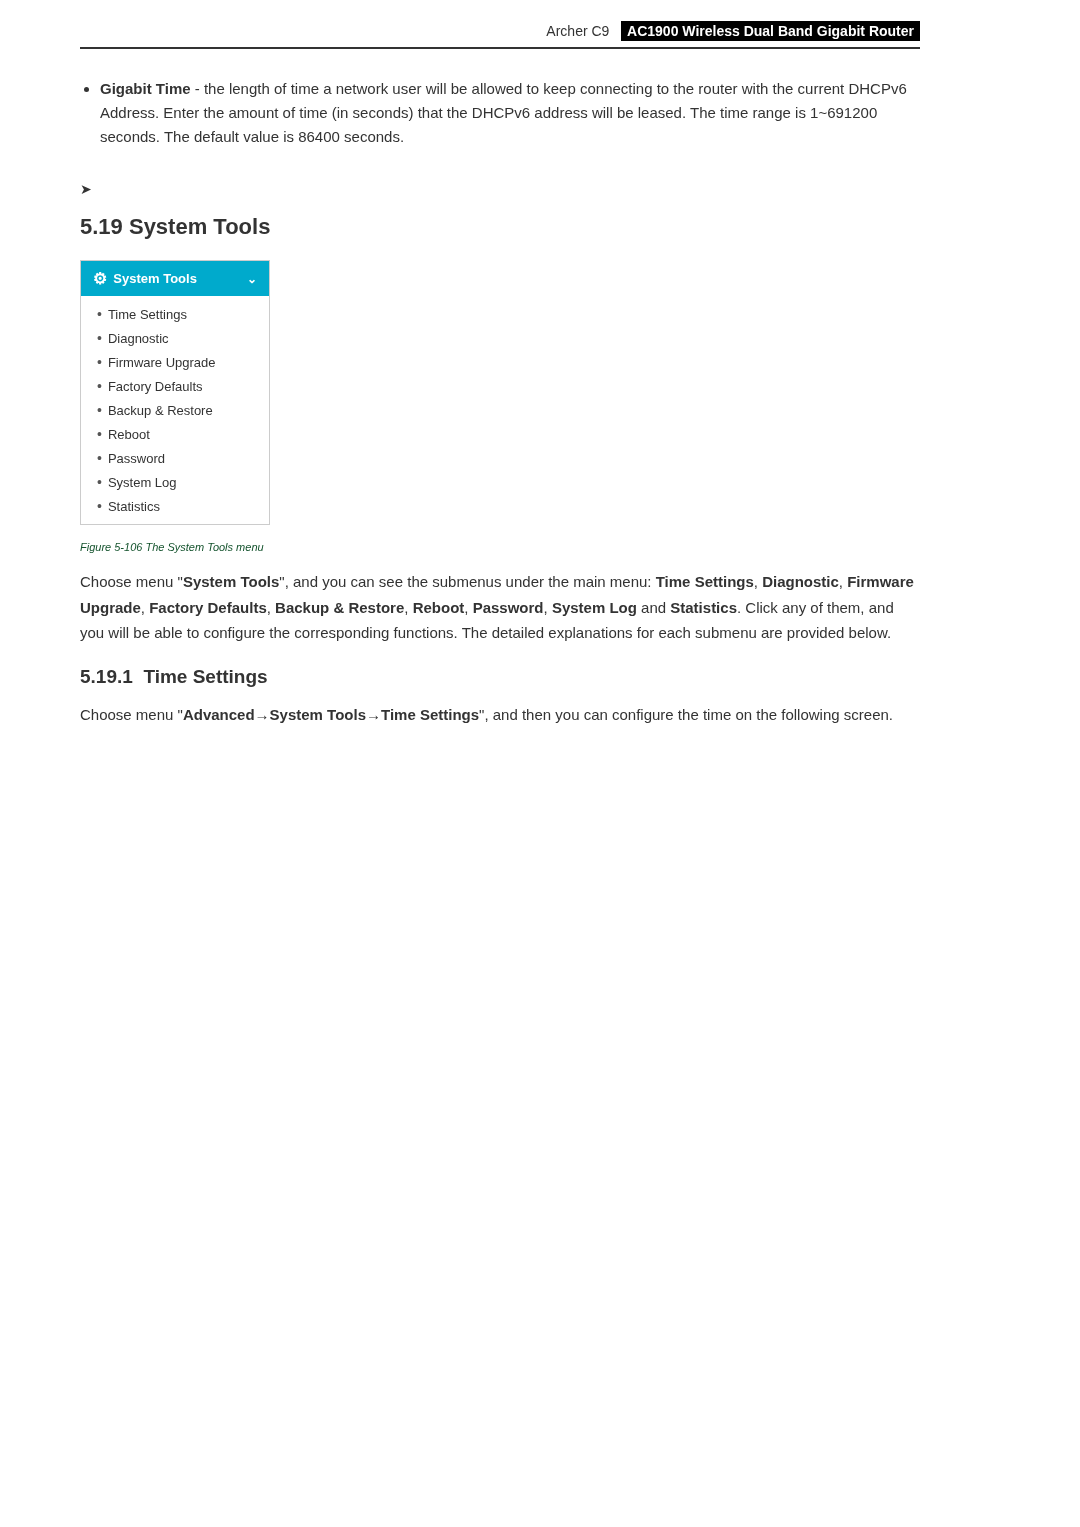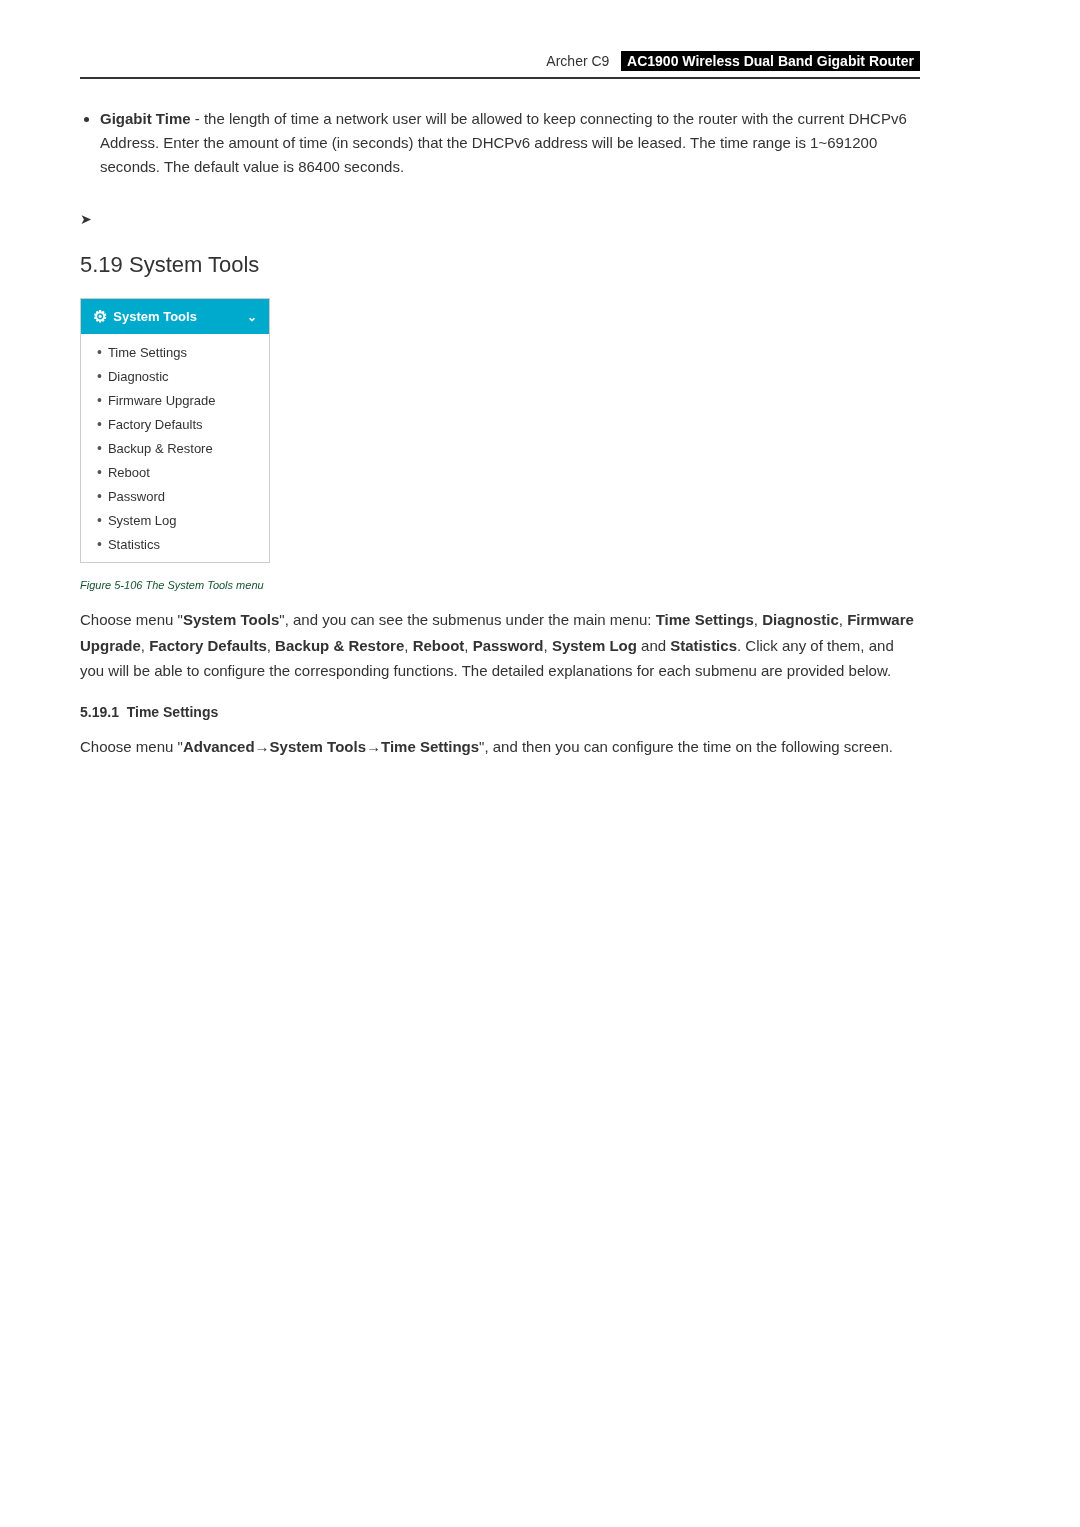--- a/index.html
+++ b/index.html
@@ -20,7 +20,7 @@
     .page {
       width: 1000px;
       min-height: 1527px;
-      padding: 53px 80px 60px 80px;
+      padding: 23px 80px 60px 80px;
       position: relative;
     }
 

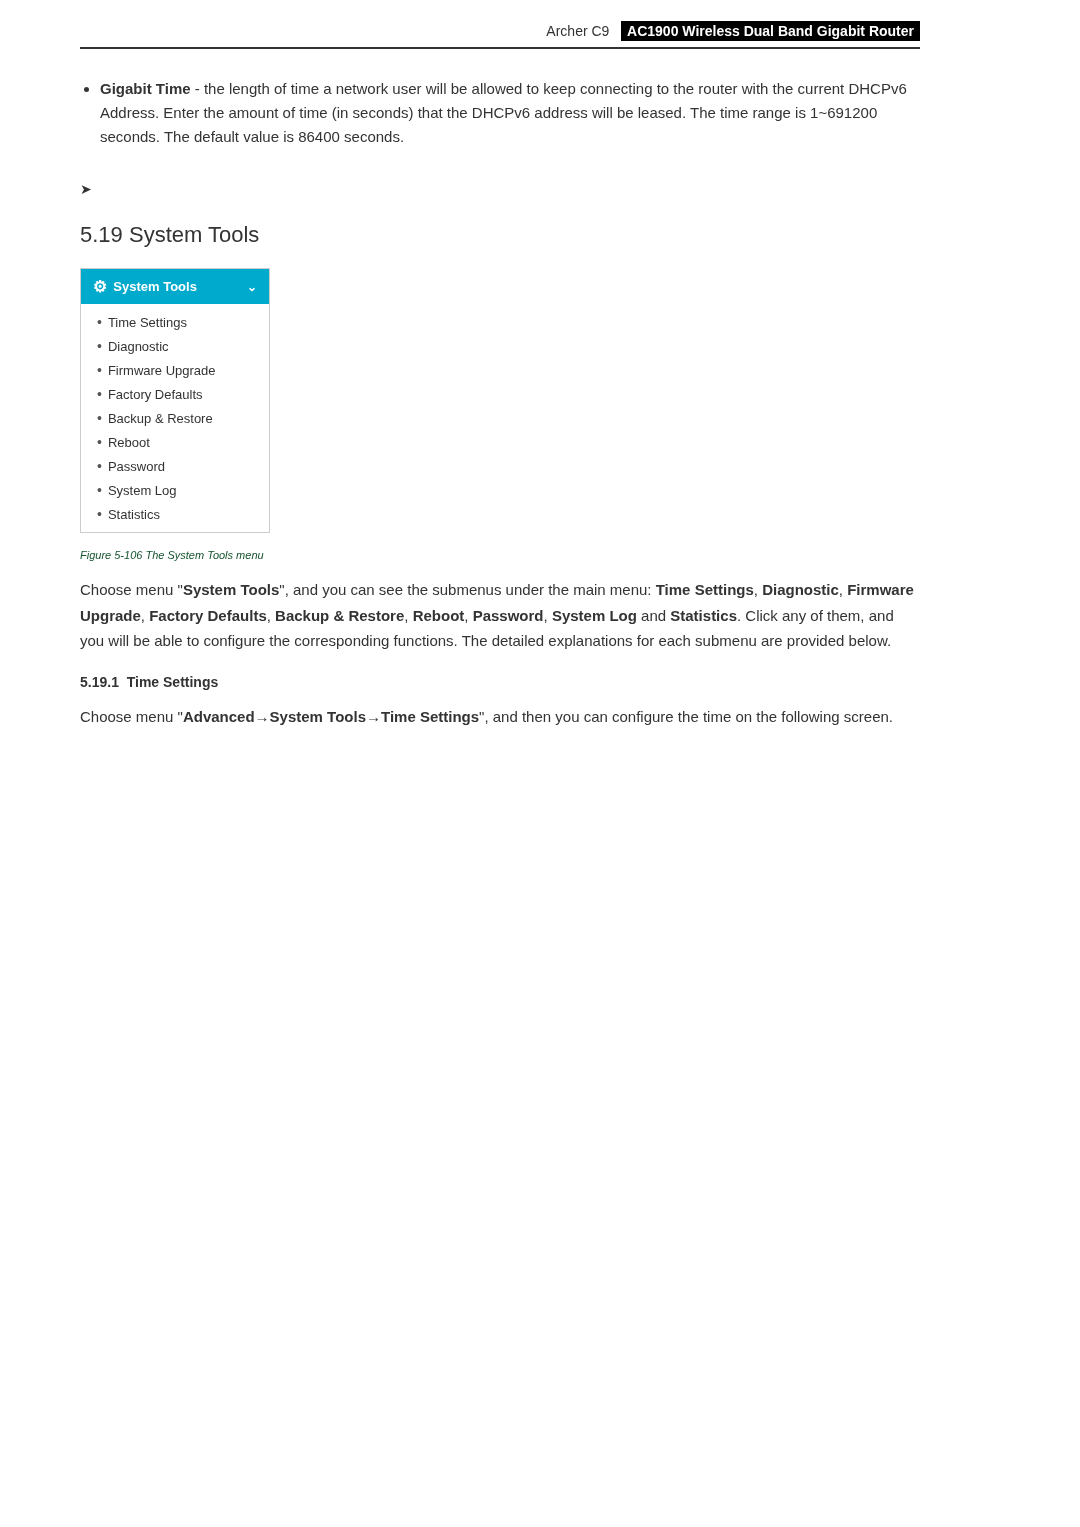--- a/index.html
+++ b/index.html
@@ -78,9 +78,9 @@
     
     .section-heading {
       font-size: 22px;
-      font-weight: normal;
+      font-weight: bold;
       margin-bottom: 20px;
-      margin-top: 22px;
+      margin-top: 14px;
     }
 
     

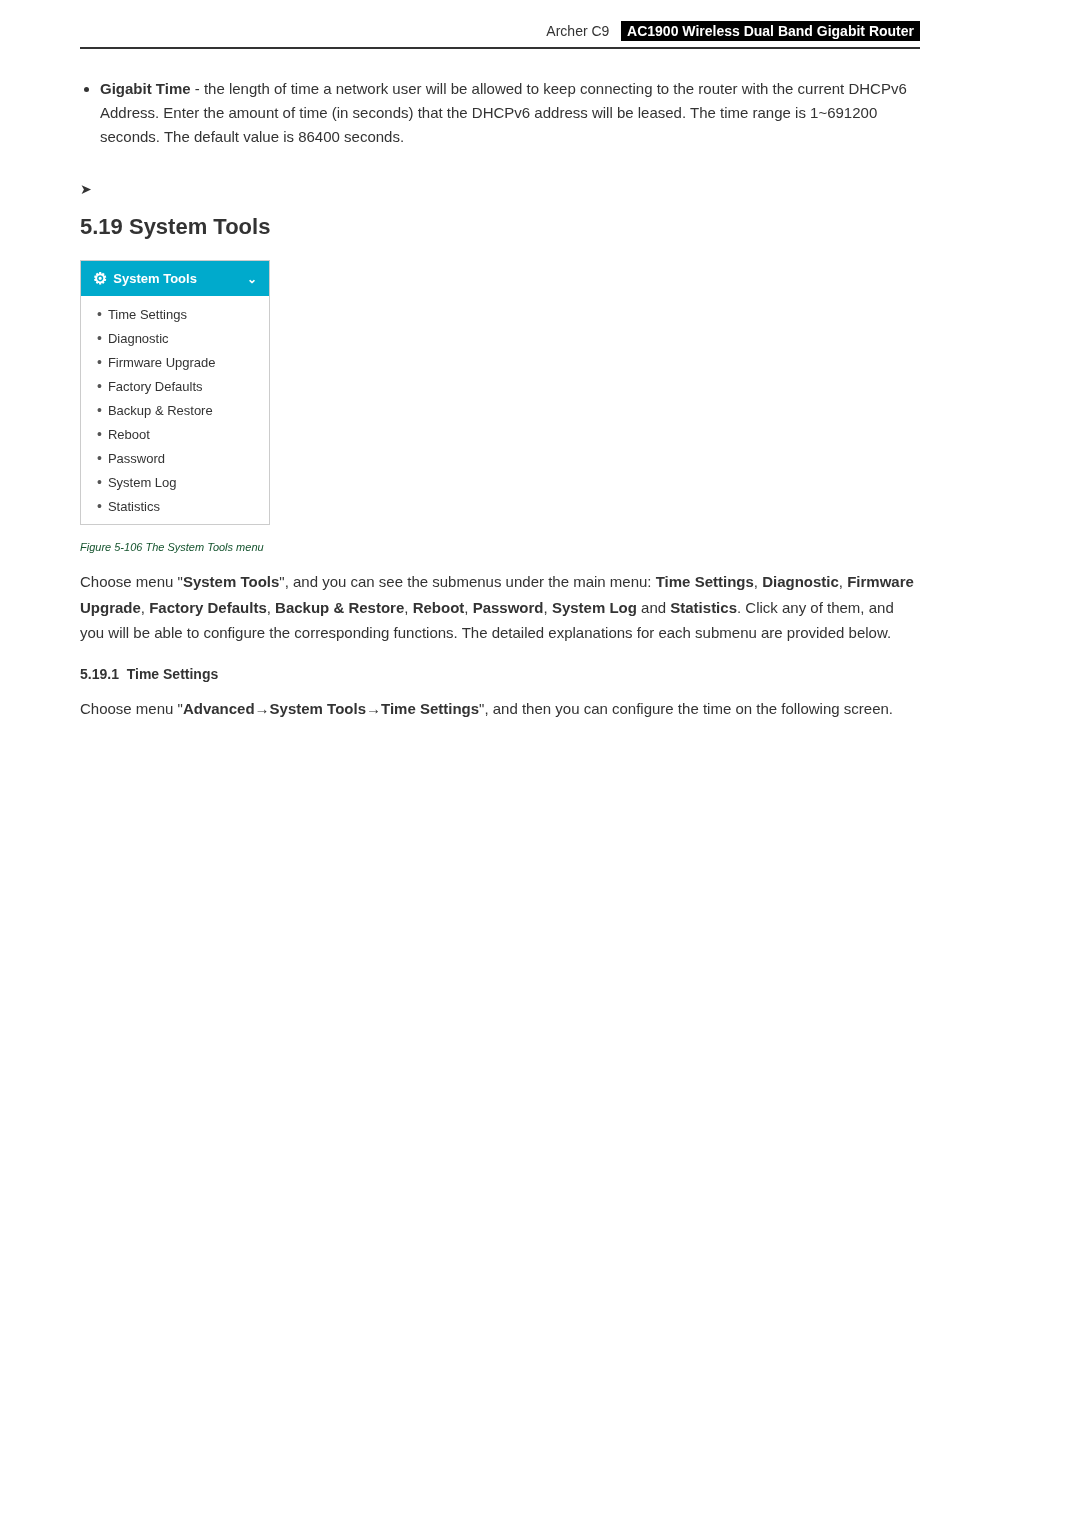--- a/index.html
+++ b/index.html
@@ -152,7 +152,7 @@
 
     
     .subsection-heading {
-      font-size: 14px;
+      font-size: 19px;
       font-weight: bold;
       margin-bottom: 14px;
     }

